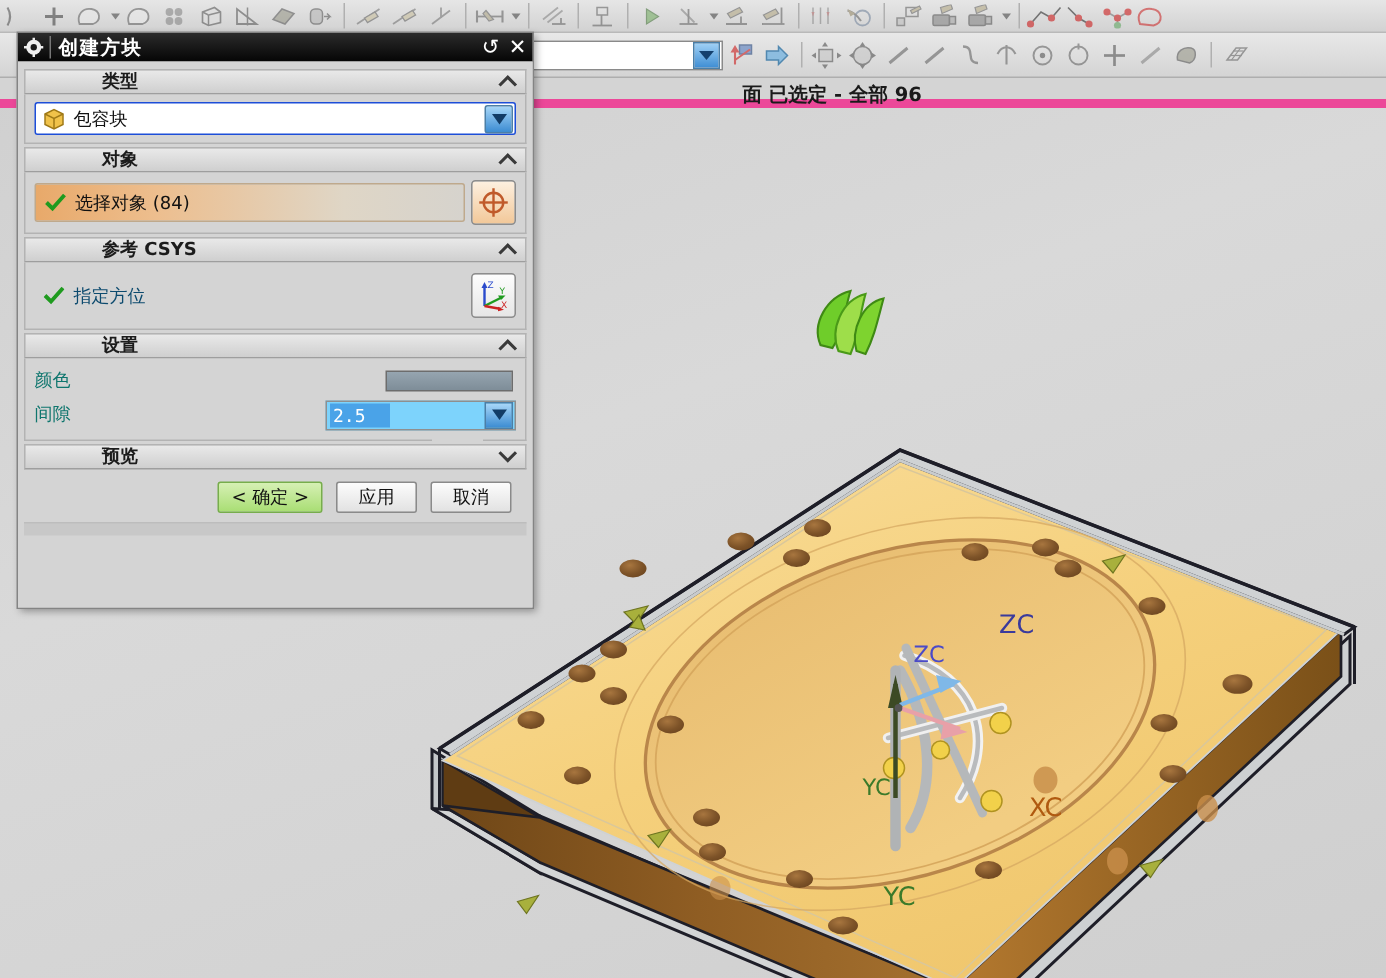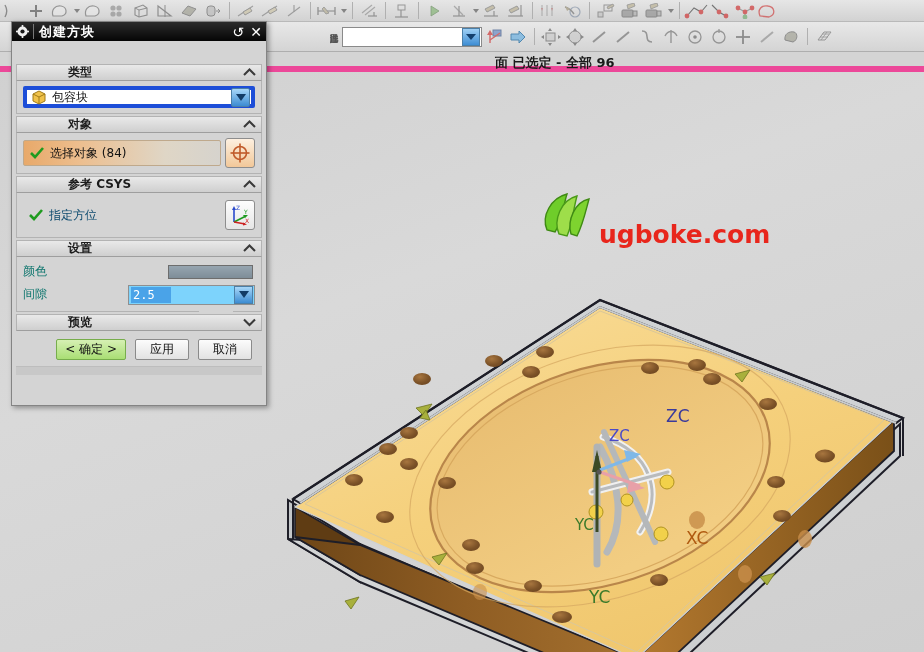--- a/index.html
+++ b/index.html
@@ -108,11 +108,11 @@
   
   #dialog {
     position: absolute; left: 11px; top: 21px;
-    width: 256px; height: 385px;
+    width: 345px; height: 385px;
     background: #d4d4d4;
     border: 1px solid #848484;
     box-shadow: 2px 2px 5px rgba(0,0,0,.35);
-    display: flex; flex-direction: column; gap: 18px;
+    display: flex; flex-direction: column;
   }
   #dlg-title {
     height: 19px;

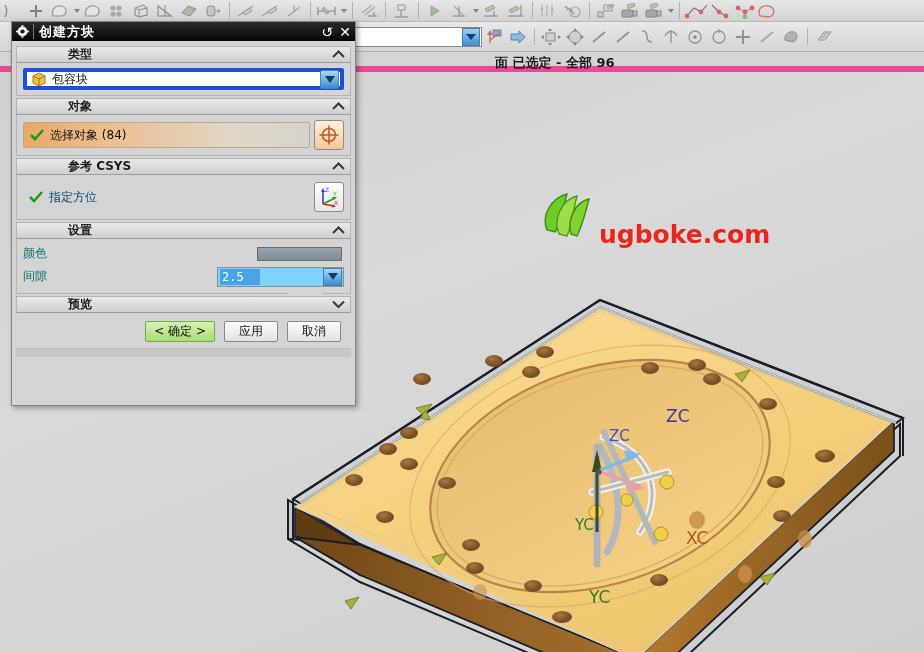--- a/index.html
+++ b/index.html
@@ -161,7 +161,7 @@
   
   .type-combo {
     height: 22px; background:#fff;
-    border:4px solid #1d4ed8;
+    border:1px solid #1d4ed8;
     border-radius: 2px;
     display:flex; align-items:center;
     padding: 0 1px 0 4px;

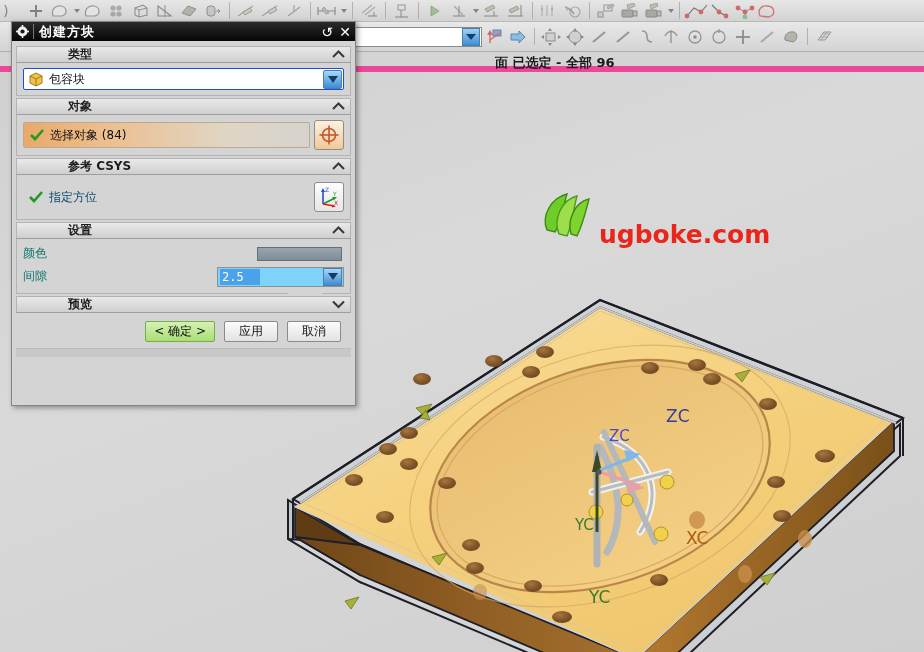--- a/index.html
+++ b/index.html
@@ -451,7 +451,6 @@
         <path d="M22,44 C16,30 24,10 40,6 C36,20 36,32 30,46 Z" fill="#9ede4a" stroke="#4a9a18" stroke-width="1.4"></path>
         <path d="M34,44 C30,30 38,12 52,9 C48,24 46,34 40,46 Z" fill="#7ed32f" stroke="#3f8a14" stroke-width="1.4"></path>
       </svg>
-      <div id="wm-url" style="color: rgb(232, 38, 28);">ugboke.com</div>
     </div>
   </div>
 

